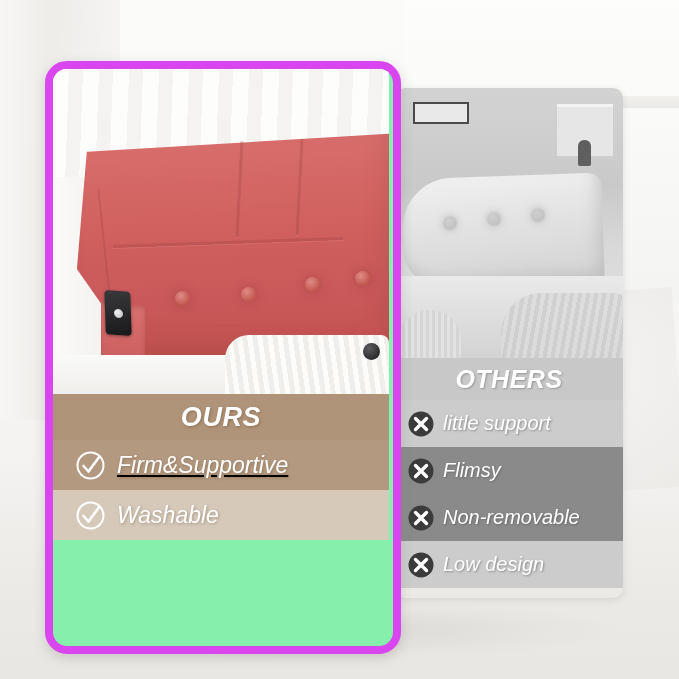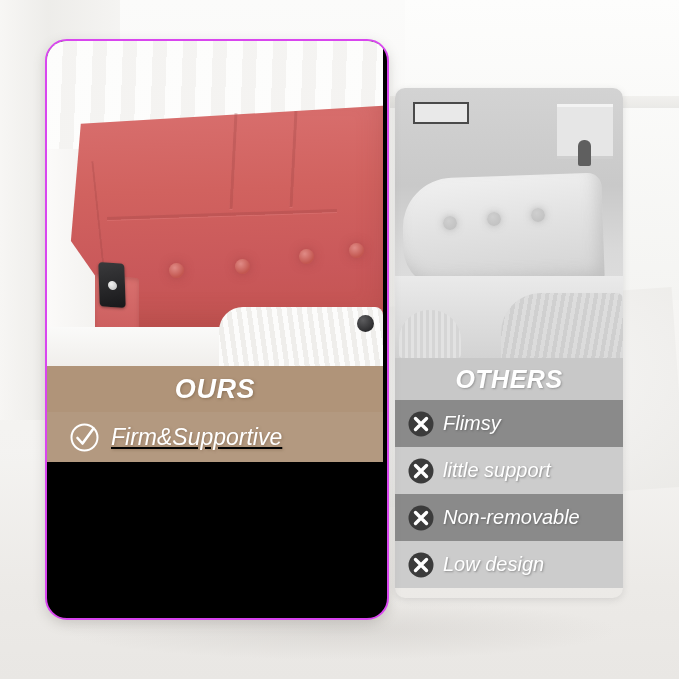--- a/index.html
+++ b/index.html
@@ -148,13 +148,13 @@
   
   .ours-card {
     position:absolute;
-    left: 45px; top: 39px;
+    left: 45px; top: 61px;
     width: 340px; height: 577px;
     border-radius: 22px;
-    border: 2px solid #d946ef;
+    border: 8px solid #d946ef;
     overflow:hidden;
     z-index: 3;
-    background:#000000;
+    background:#86efac;
     box-shadow: 0 4px 12px rgba(130,125,118,.30);
   }
   .ours-photo {

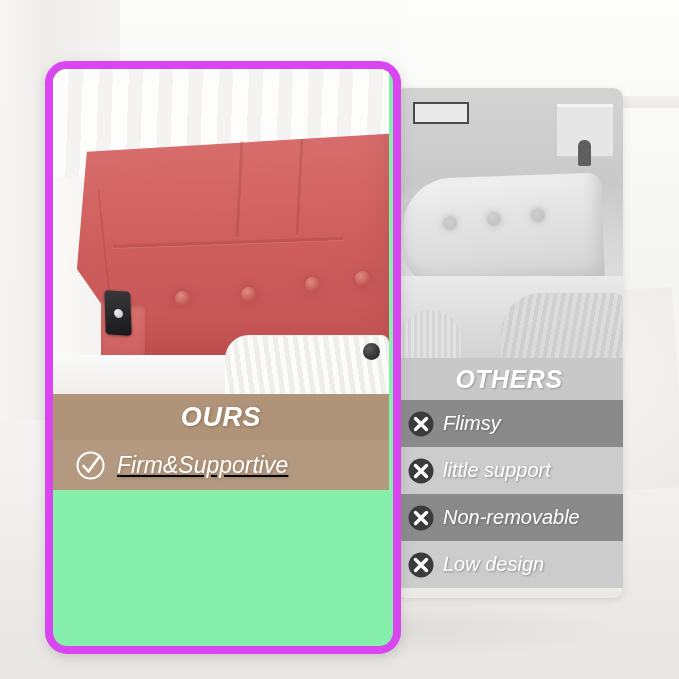--- a/index.html
+++ b/index.html
@@ -291,6 +291,14 @@
         <span class="o-head-text">OTHERS</span>
       </div>
 
+      <div class="o-row light">
+        <svg class="x-icon" width="28" height="28" viewBox="0 0 28 28">
+          <circle cx="14" cy="14" r="12.5" fill="#3b3b3b"></circle>
+          <path d="M8.5 8.5 L19.5 19.5 M19.5 8.5 L8.5 19.5" stroke="#ffffff" stroke-width="3.4" stroke-linecap="round"></path>
+        </svg>
+        <span class="o-label">little support</span>
+      </div>
+
       <div class="o-row dark">
         <svg class="x-icon" width="28" height="28" viewBox="0 0 28 28">
           <circle cx="14" cy="14" r="12.5" fill="#3b3b3b"></circle>
@@ -299,27 +307,19 @@
         <span class="o-label">Flimsy</span>
       </div>
 
+      <div class="o-row dark">
+        <svg class="x-icon" width="28" height="28" viewBox="0 0 28 28">
+          <circle cx="14" cy="14" r="12.5" fill="#3b3b3b"></circle>
+          <path d="M8.5 8.5 L19.5 19.5 M19.5 8.5 L8.5 19.5" stroke="#ffffff" stroke-width="3.4" stroke-linecap="round"></path>
+        </svg>
+        <span class="o-label">Non-removable</span>
+      </div>
+
       <div class="o-row light">
         <svg class="x-icon" width="28" height="28" viewBox="0 0 28 28">
           <circle cx="14" cy="14" r="12.5" fill="#3b3b3b"></circle>
           <path d="M8.5 8.5 L19.5 19.5 M19.5 8.5 L8.5 19.5" stroke="#ffffff" stroke-width="3.4" stroke-linecap="round"></path>
         </svg>
-        <span class="o-label">little support</span>
-      </div>
-
-      <div class="o-row dark">
-        <svg class="x-icon" width="28" height="28" viewBox="0 0 28 28">
-          <circle cx="14" cy="14" r="12.5" fill="#3b3b3b"></circle>
-          <path d="M8.5 8.5 L19.5 19.5 M19.5 8.5 L8.5 19.5" stroke="#ffffff" stroke-width="3.4" stroke-linecap="round"></path>
-        </svg>
-        <span class="o-label">Non-removable</span>
-      </div>
-
-      <div class="o-row light">
-        <svg class="x-icon" width="28" height="28" viewBox="0 0 28 28">
-          <circle cx="14" cy="14" r="12.5" fill="#3b3b3b"></circle>
-          <path d="M8.5 8.5 L19.5 19.5 M19.5 8.5 L8.5 19.5" stroke="#ffffff" stroke-width="3.4" stroke-linecap="round"></path>
-        </svg>
         <span class="o-label">Low design</span>
       </div>
 

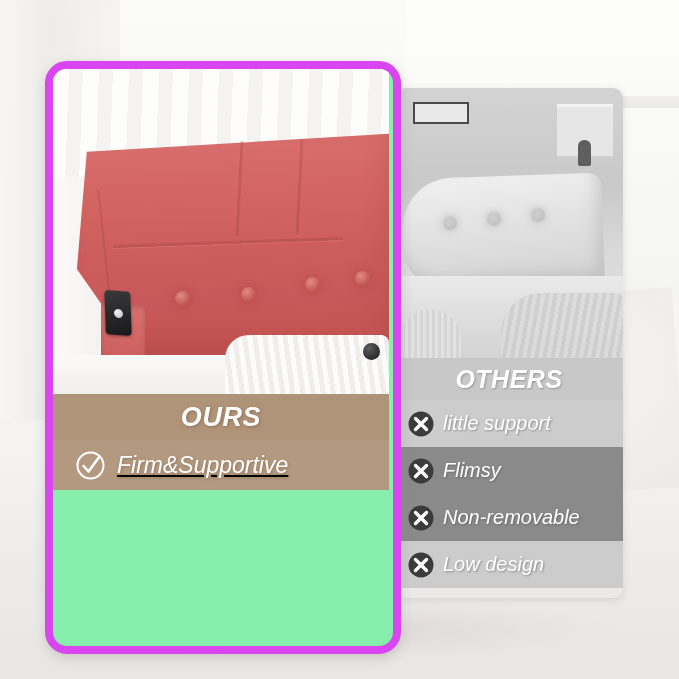--- a/index.html
+++ b/index.html
@@ -367,6 +367,13 @@
         <span class="u-label">Firm&amp;Supportive</span>
       </div>
 
+      <div class="u-row light">
+        <svg class="check-icon" width="31" height="31" viewBox="0 0 31 31">
+          <circle cx="15.5" cy="15.5" r="13" fill="none" stroke="#ffffff" stroke-width="2"></circle>
+          <path d="M8.5 16 L13.5 21.5 L24.5 6.5" fill="none" stroke="#ffffff" stroke-width="2.6" stroke-linecap="round" stroke-linejoin="round"></path>
+        </svg>
+        <span class="u-label">Washable</span>
+      </div>
 
 
     </div>

